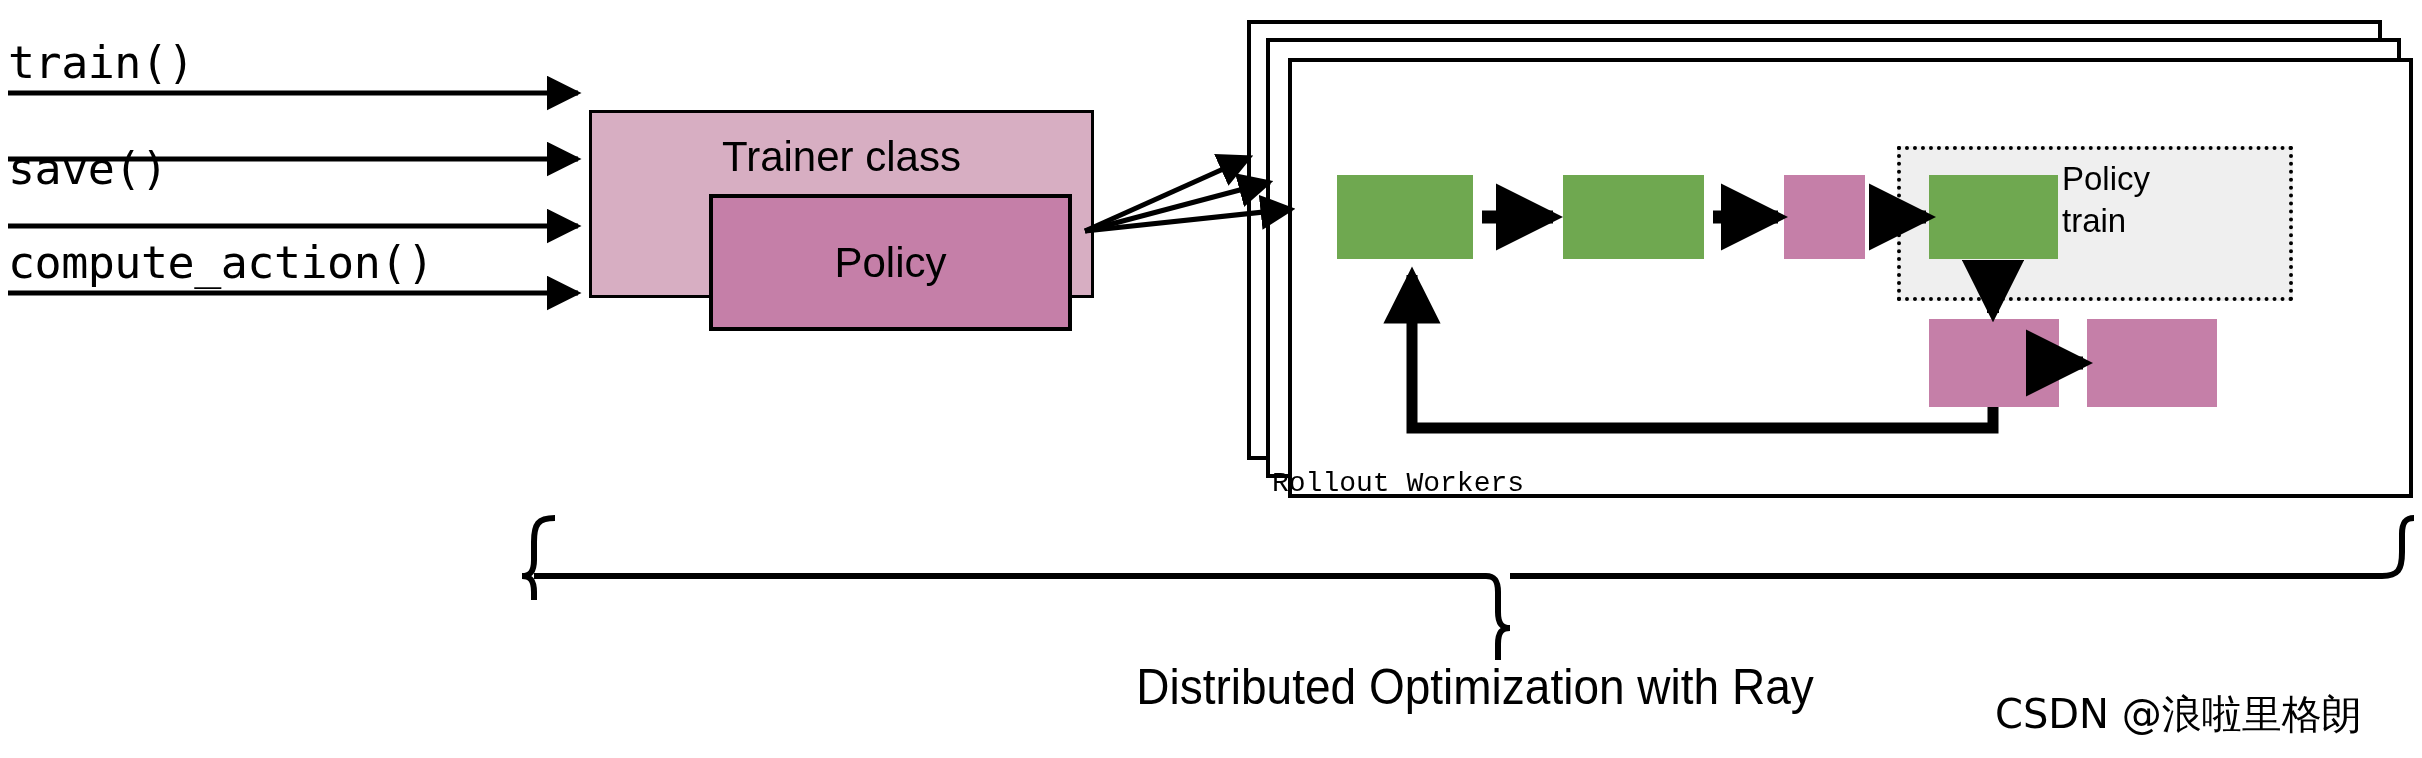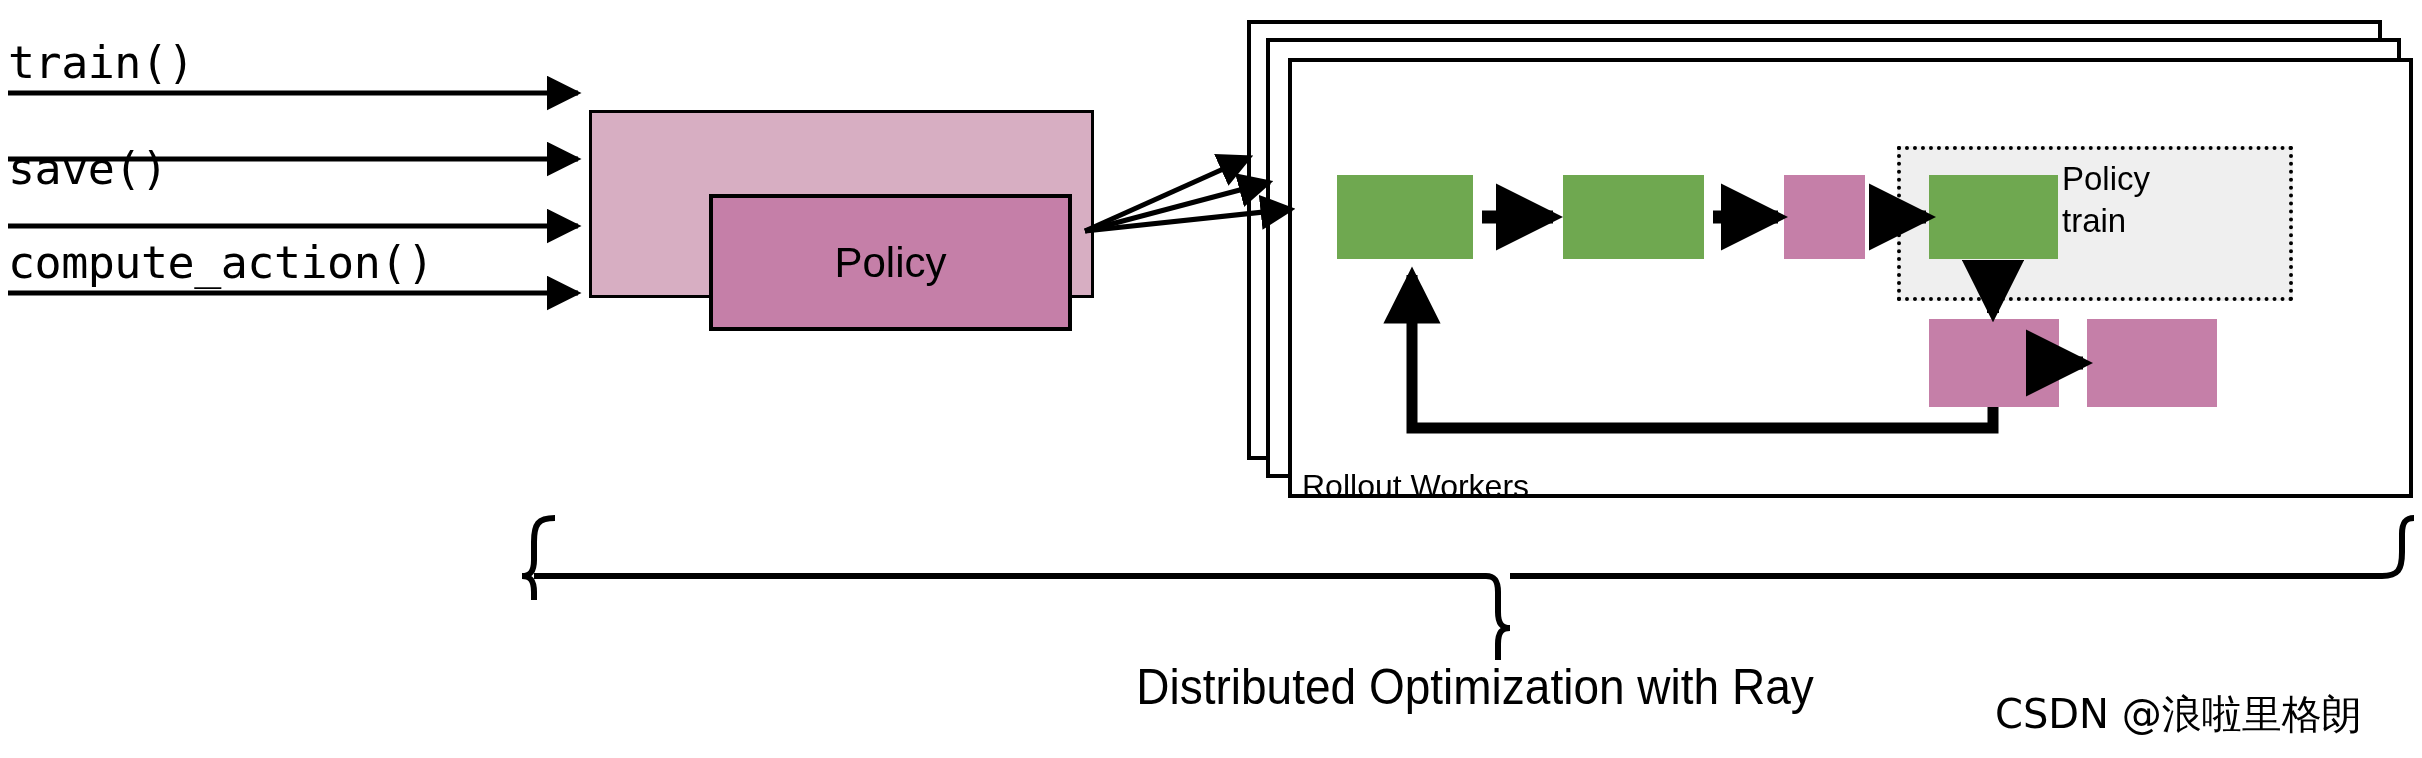--- a/index.html
+++ b/index.html
@@ -163,6 +163,7 @@
   <div class="api-label" style="left:8px; top:236px;">compute_action()</div>
 
   <div id="trainer-box">
+    <div id="trainer-title">Trainer class</div>
 
     <div id="policy-optimizer-box">
       <div class="po-line">Policy</div>

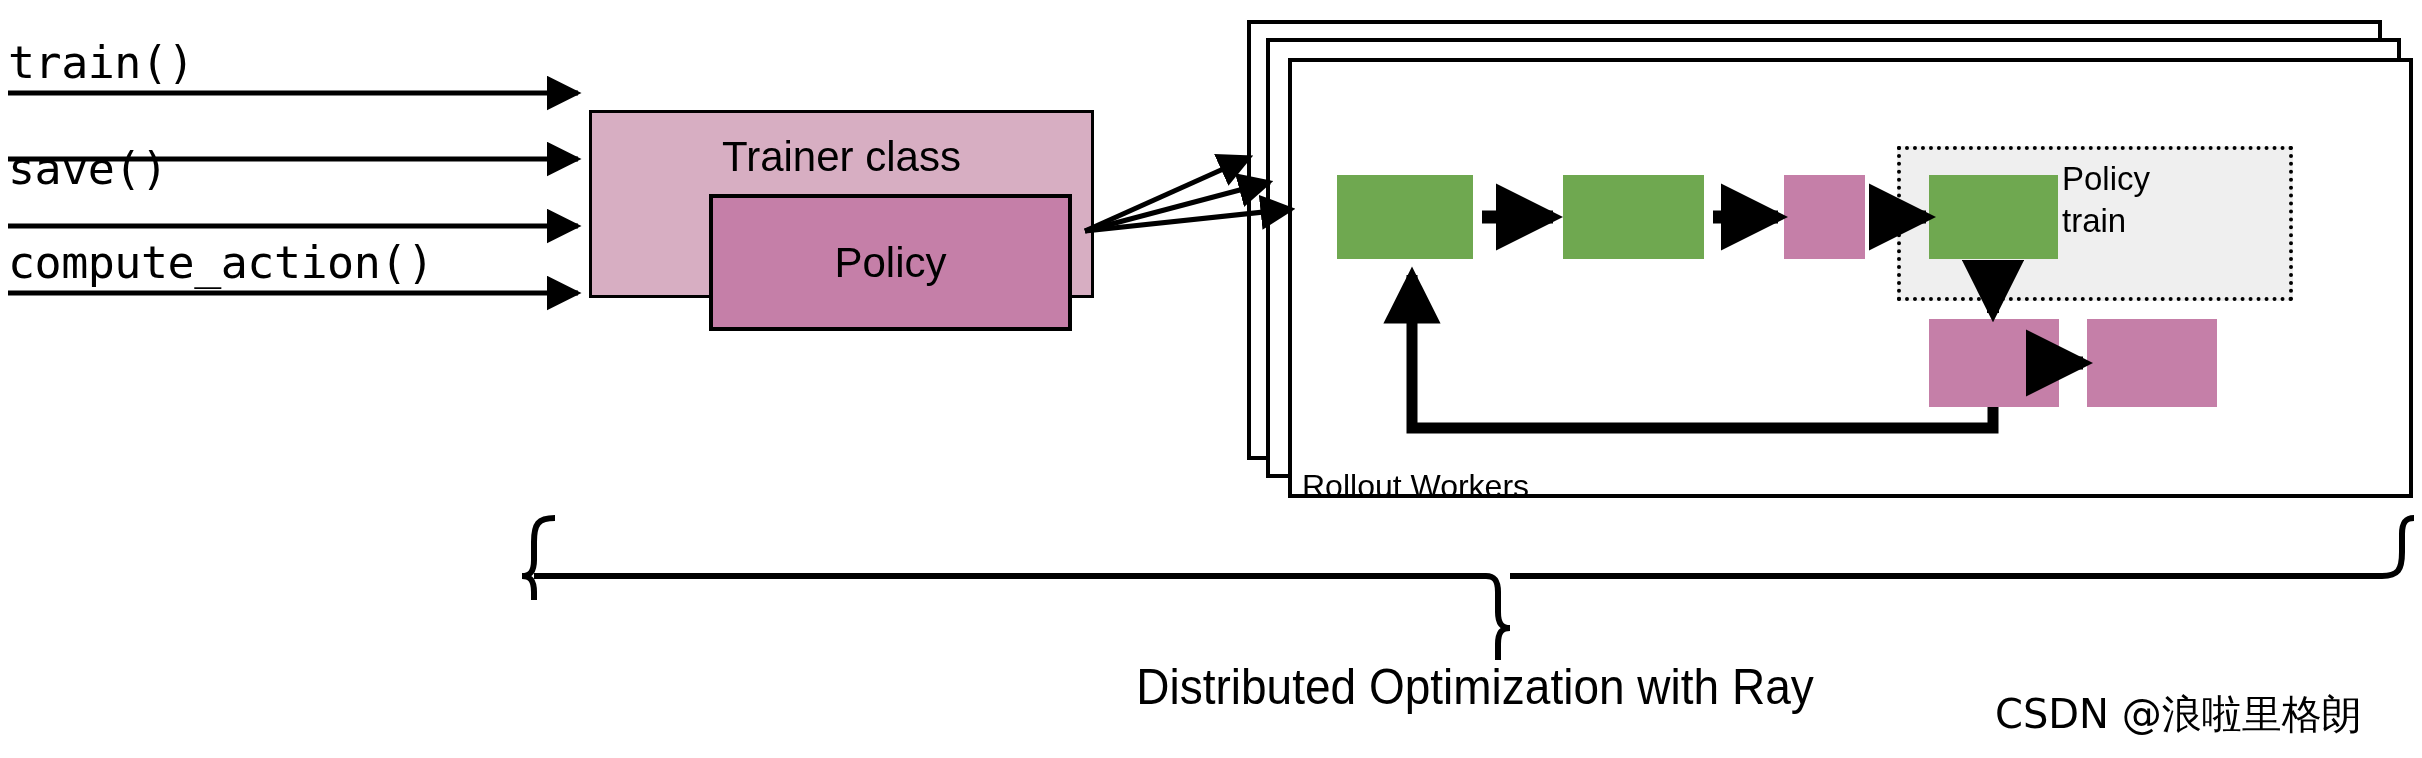--- a/index.html
+++ b/index.html
@@ -79,11 +79,12 @@
 
   #rollout-workers-label {
     position: absolute;
-    left: 1302px;
+    left: 1272px;
     top: 468px;
-    font-size: 32px;
-    color: #000000;
-    white-space: nowrap;
+    font-size: 28px;
+    color: #000000;
+    white-space: nowrap;
+    font-family: Liberation Mono, monospace;
   }
 
   

